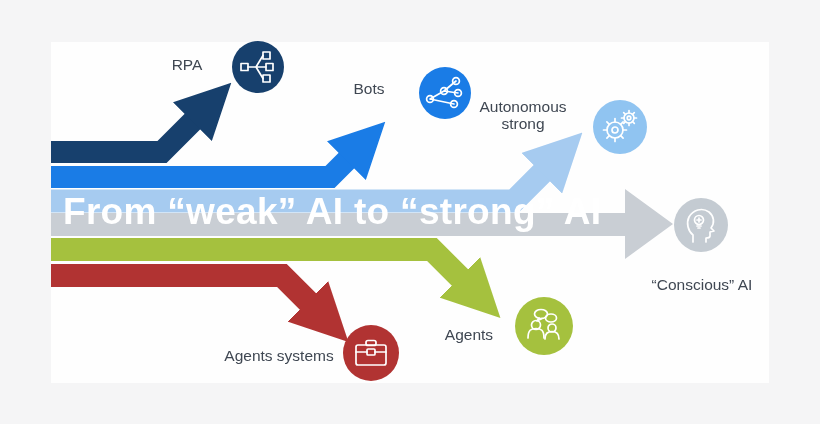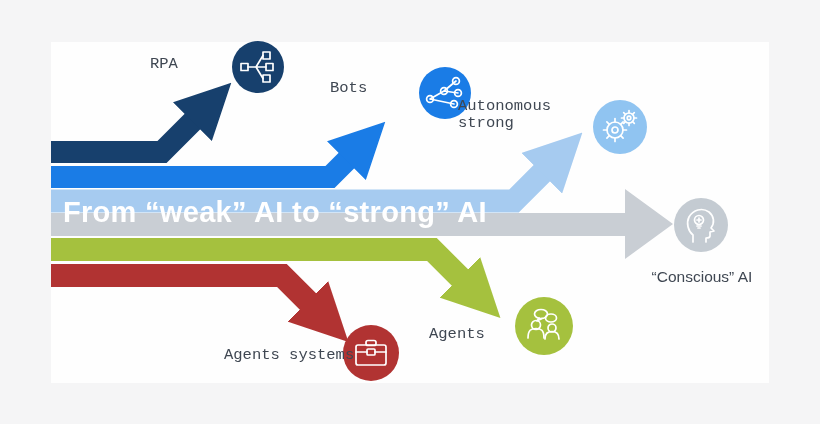--- a/index.html
+++ b/index.html
@@ -17,7 +17,7 @@
     position:absolute;color:#3f4752;font-size:15.5px;line-height:17px;
     white-space:normal;
   }
-  .lbl.r{text-align:left;font-family:Liberation Mono, monospace;}
+  .lbl.r{text-align:center;}
   .lbl.c{text-align:center;}
   .headline{
     position:absolute;left:63px;top:196px;width:520px;

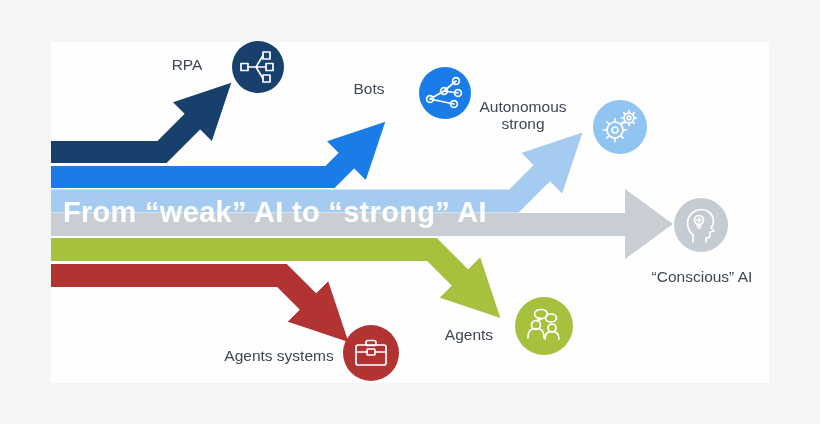--- a/index.html
+++ b/index.html
@@ -21,7 +21,7 @@
   .lbl.c{text-align:center;}
   .headline{
     position:absolute;left:63px;top:196px;width:520px;
-    color:#ffffff;font-size:29px;font-weight:bold;letter-spacing:0.3px;
+    color:#ffffff;font-size:37px;font-weight:bold;letter-spacing:0.3px;
     line-height:32px;white-space:nowrap;
   }
   .icon{stroke:#ffffff;fill:none;stroke-width:1.7;stroke-linecap:round;stroke-linejoin:round;}

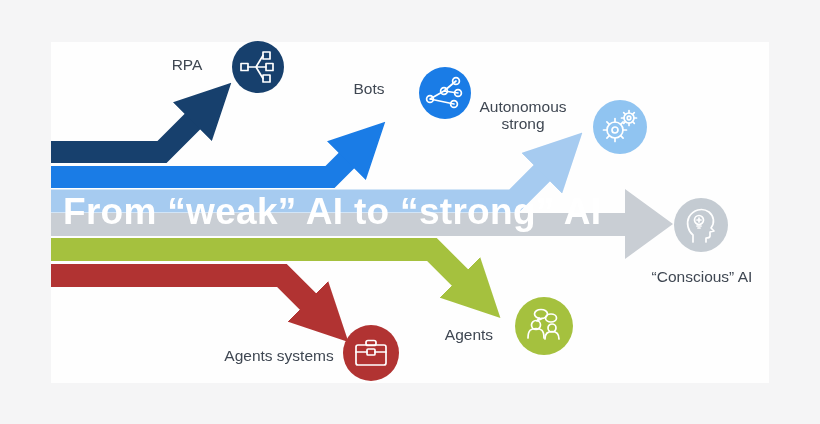--- a/index.html
+++ b/index.html
@@ -123,7 +123,7 @@
 <div class="lbl r" style="left:150px;top:56px;width:74px;">RPA</div>
 <div class="lbl r" style="left:330px;top:80px;width:78px;">Bots</div>
 <div class="lbl r" style="left:458px;top:98px;width:130px;">Autonomous strong</div>
-<div class="lbl c" style="left:627px;top:268px;width:150px;text-align:center;">“Conscious” AI</div>
+<div class="lbl c" style="left:627px;top:276px;width:150px;text-align:center;">“Conscious” AI</div>
 <div class="lbl r" style="left:429px;top:326px;width:80px;">Agents</div>
 <div class="lbl r" style="left:224px;top:347px;width:110px;white-space:nowrap;">Agents systems</div>
 

